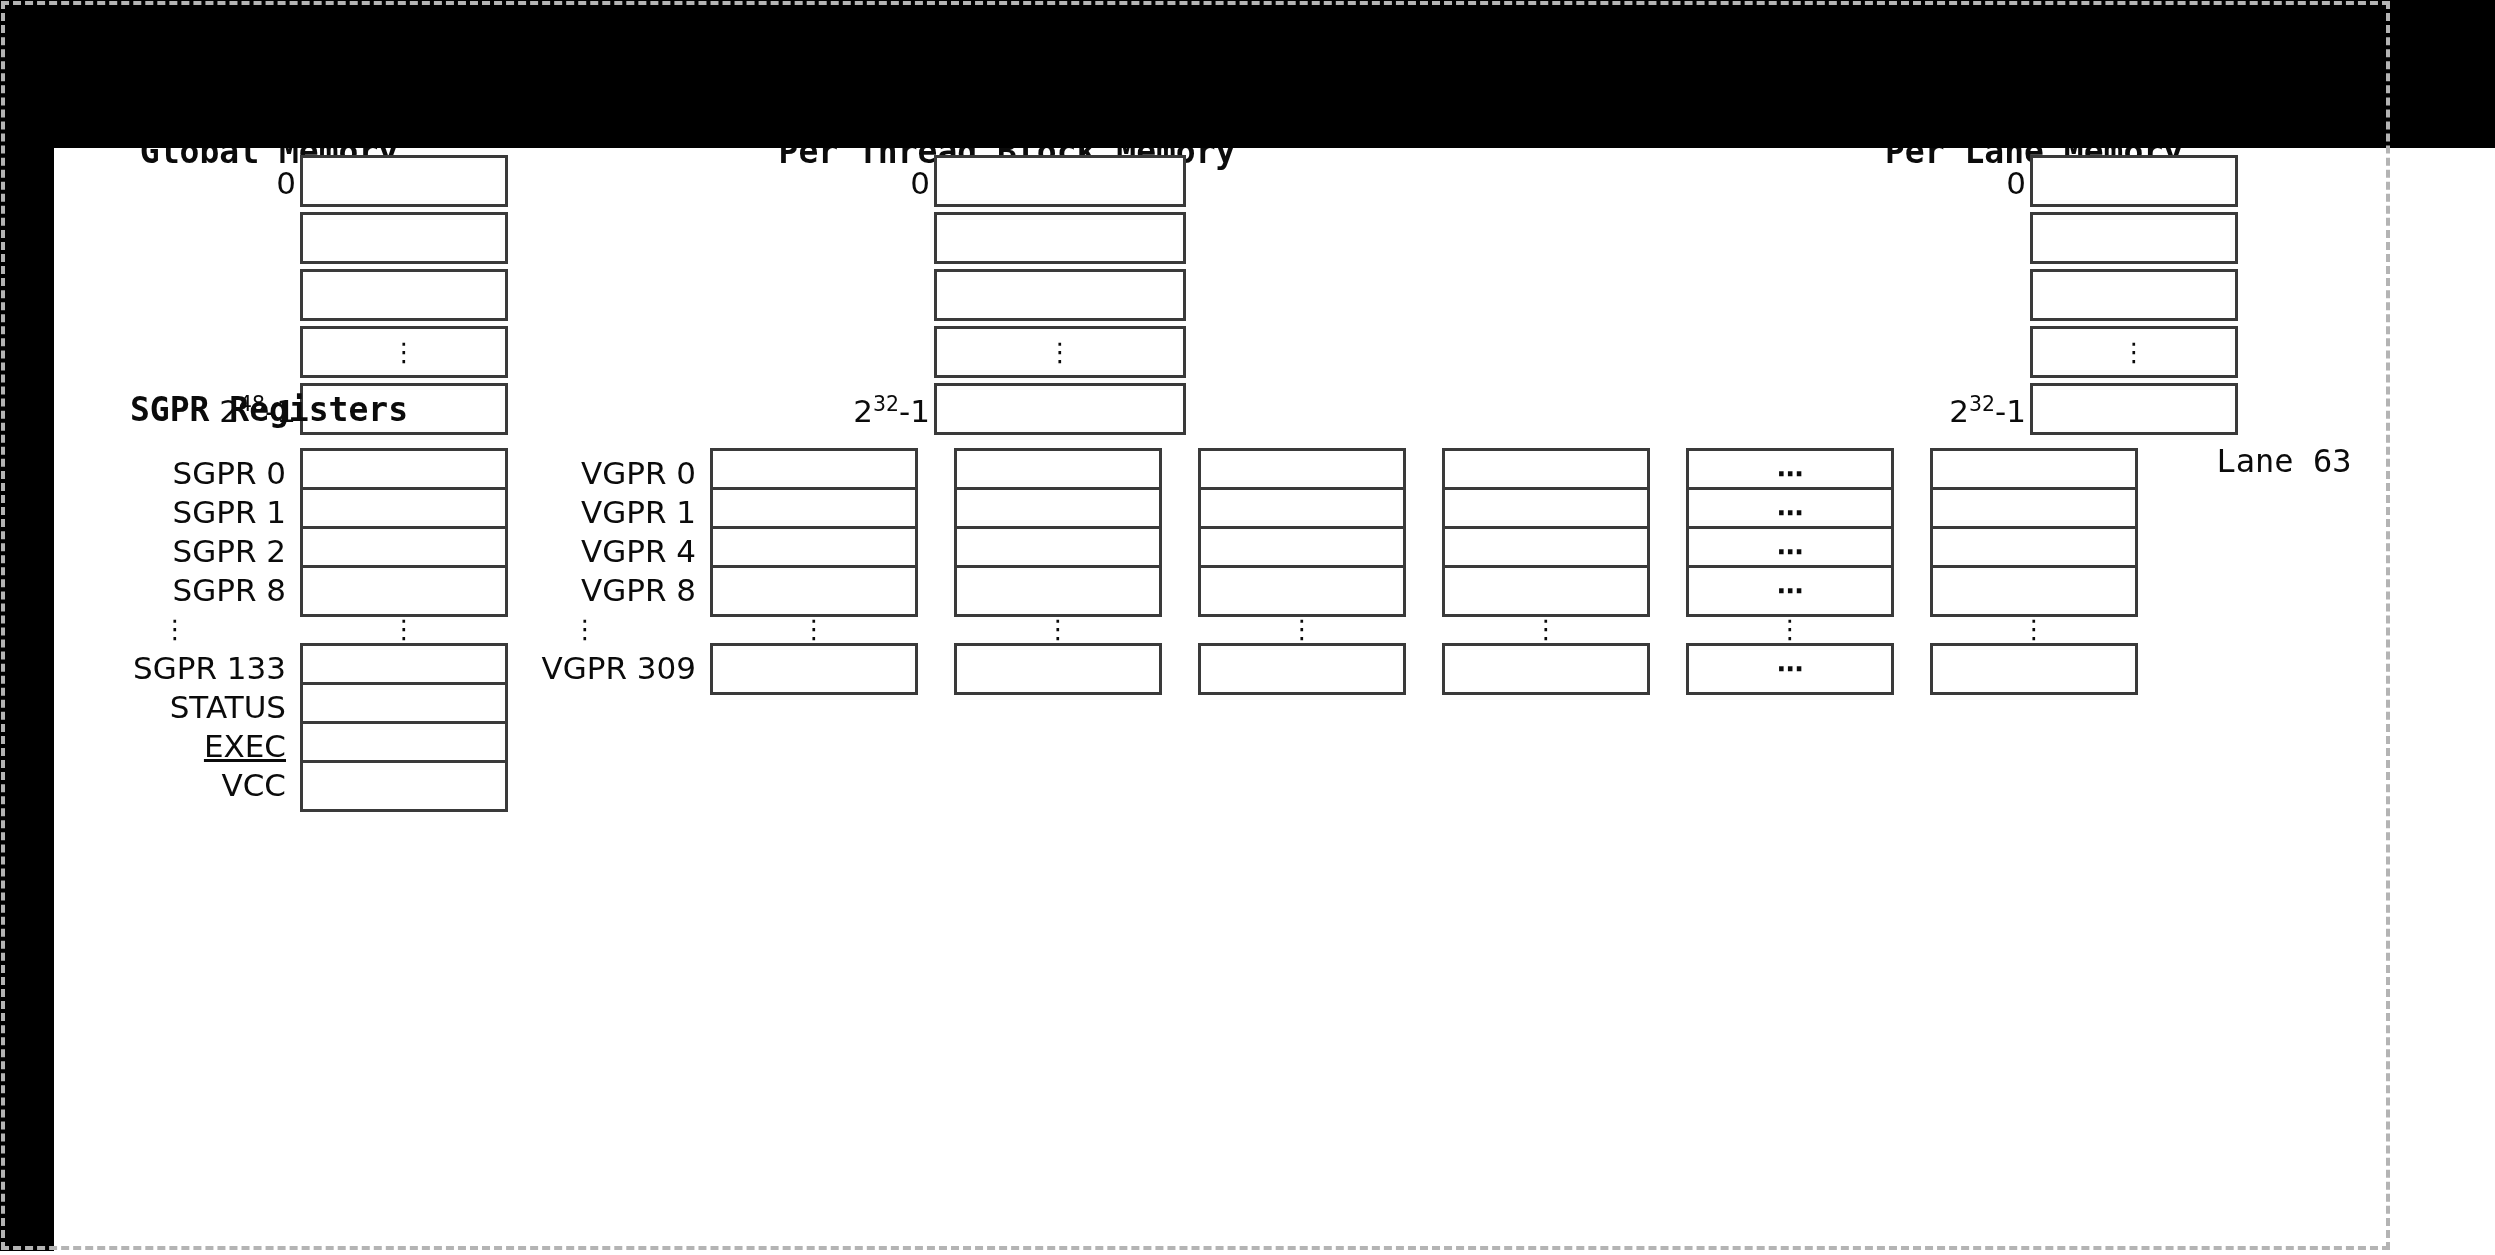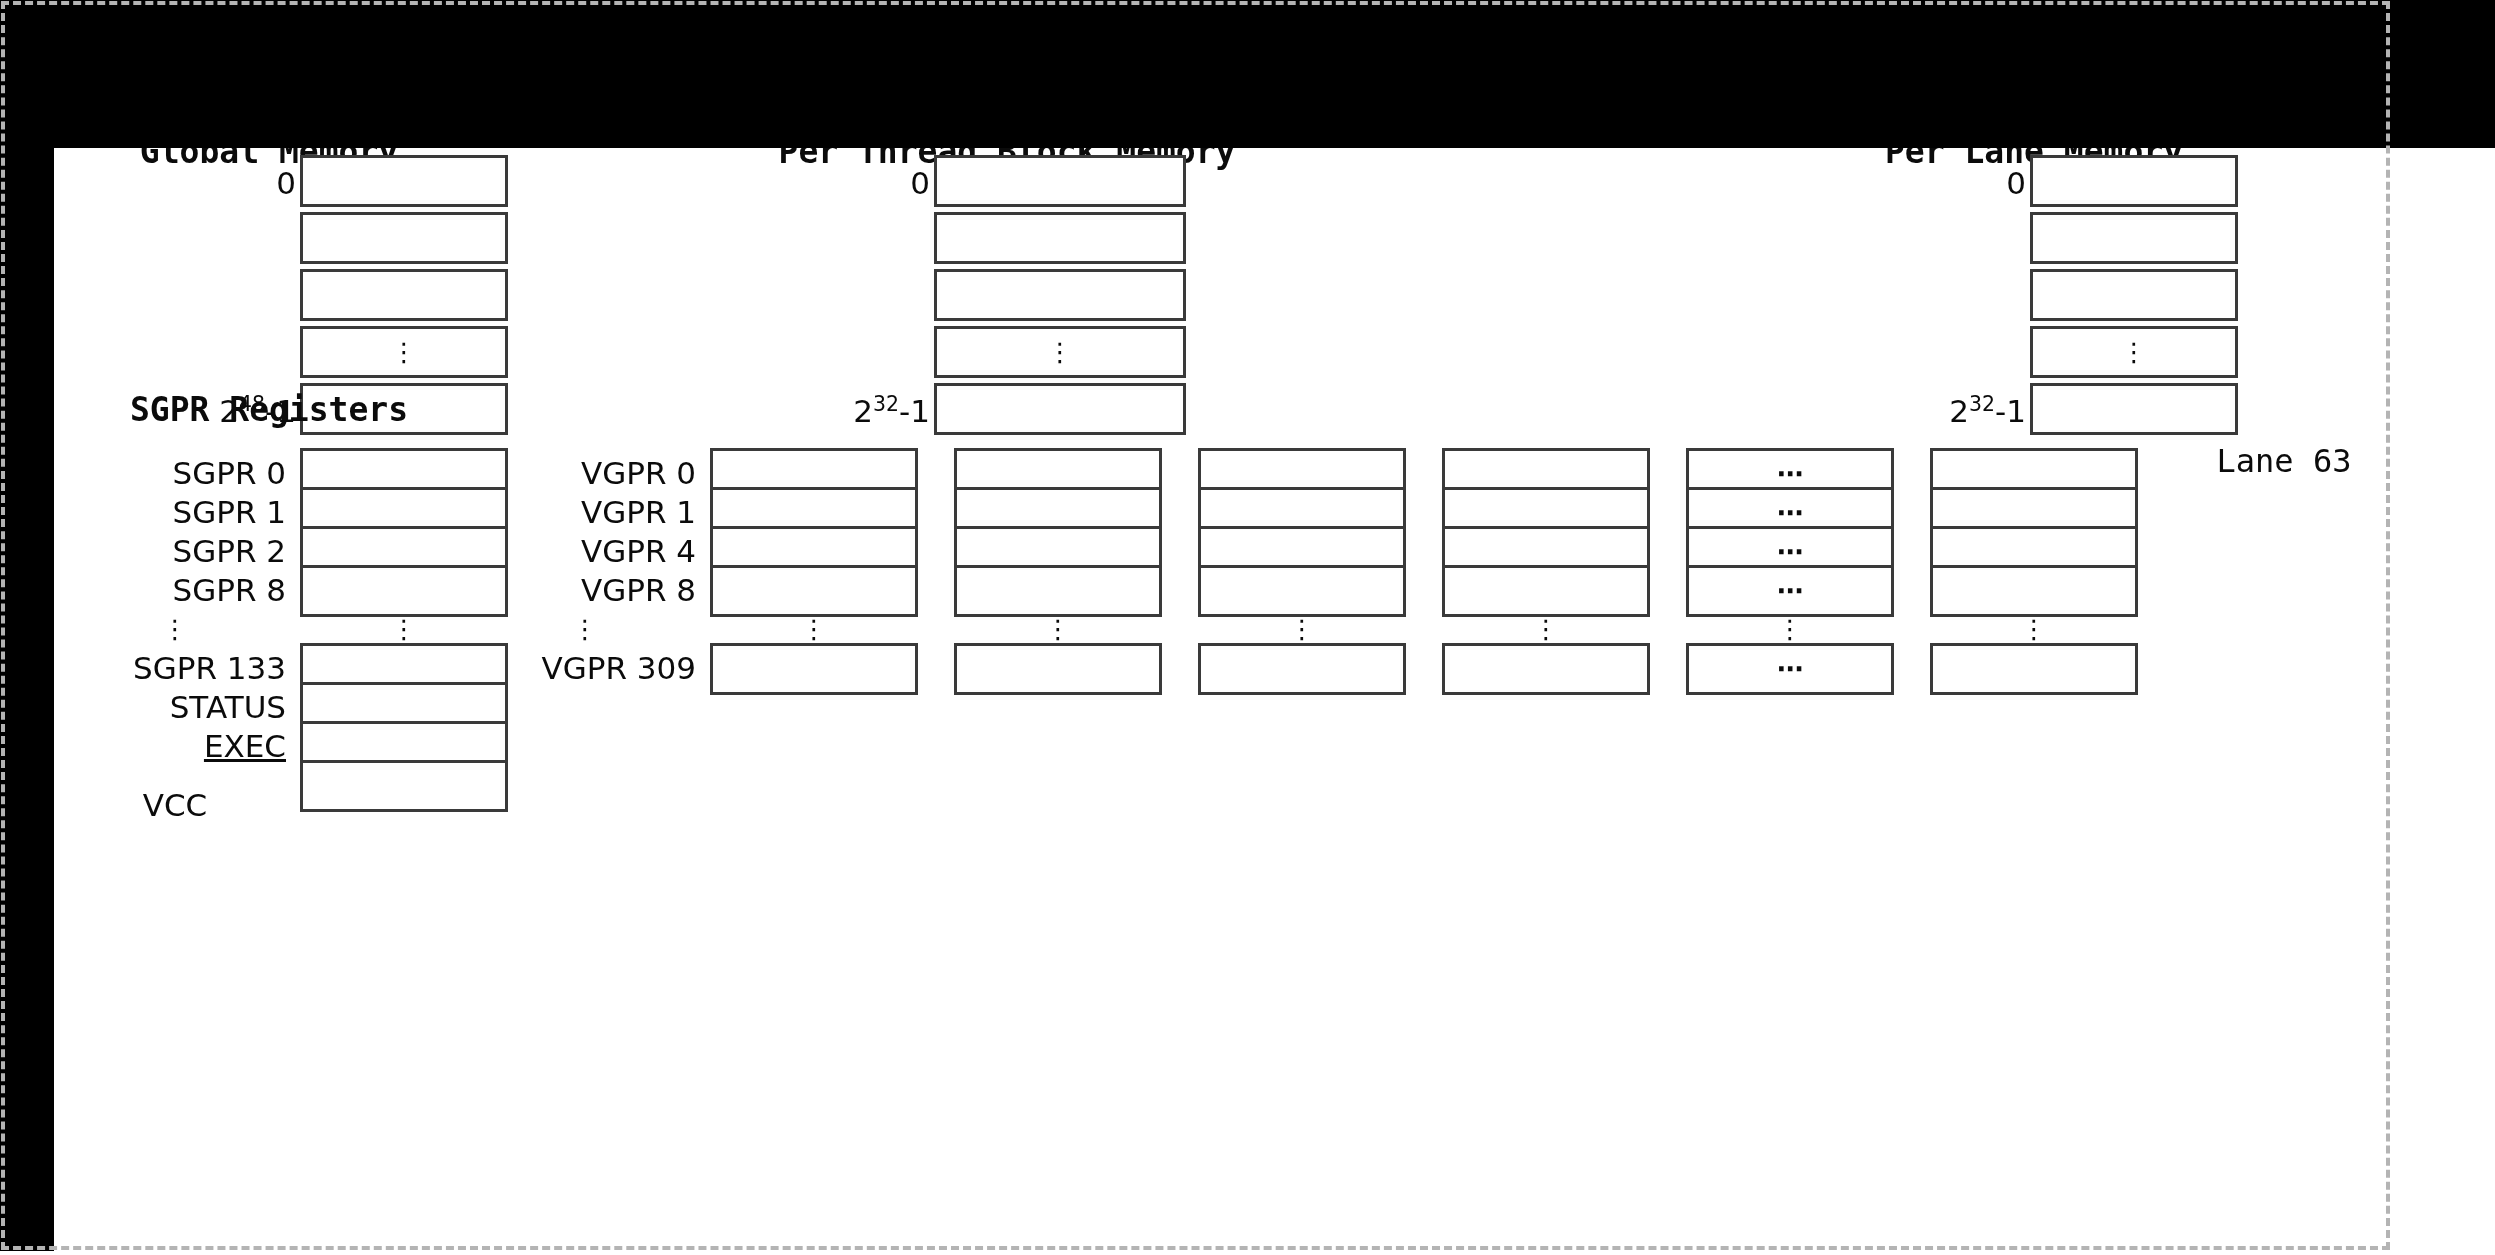--- a/index.html
+++ b/index.html
@@ -239,7 +239,7 @@
         <div class="cell-inner"></div>
       </div>
 
-    <div class="rowlabel" style="left:10px; top:642px; width:222px;text-align:center;">VCC</div>
+    <div class="rowlabel" style="left:10px; top:622px; width:222px;">VCC</div>
     <div class="cell" style="left:246px; top:612px; width:208px; height:52px;">
         <div class="cell-inner"></div>
       </div>

